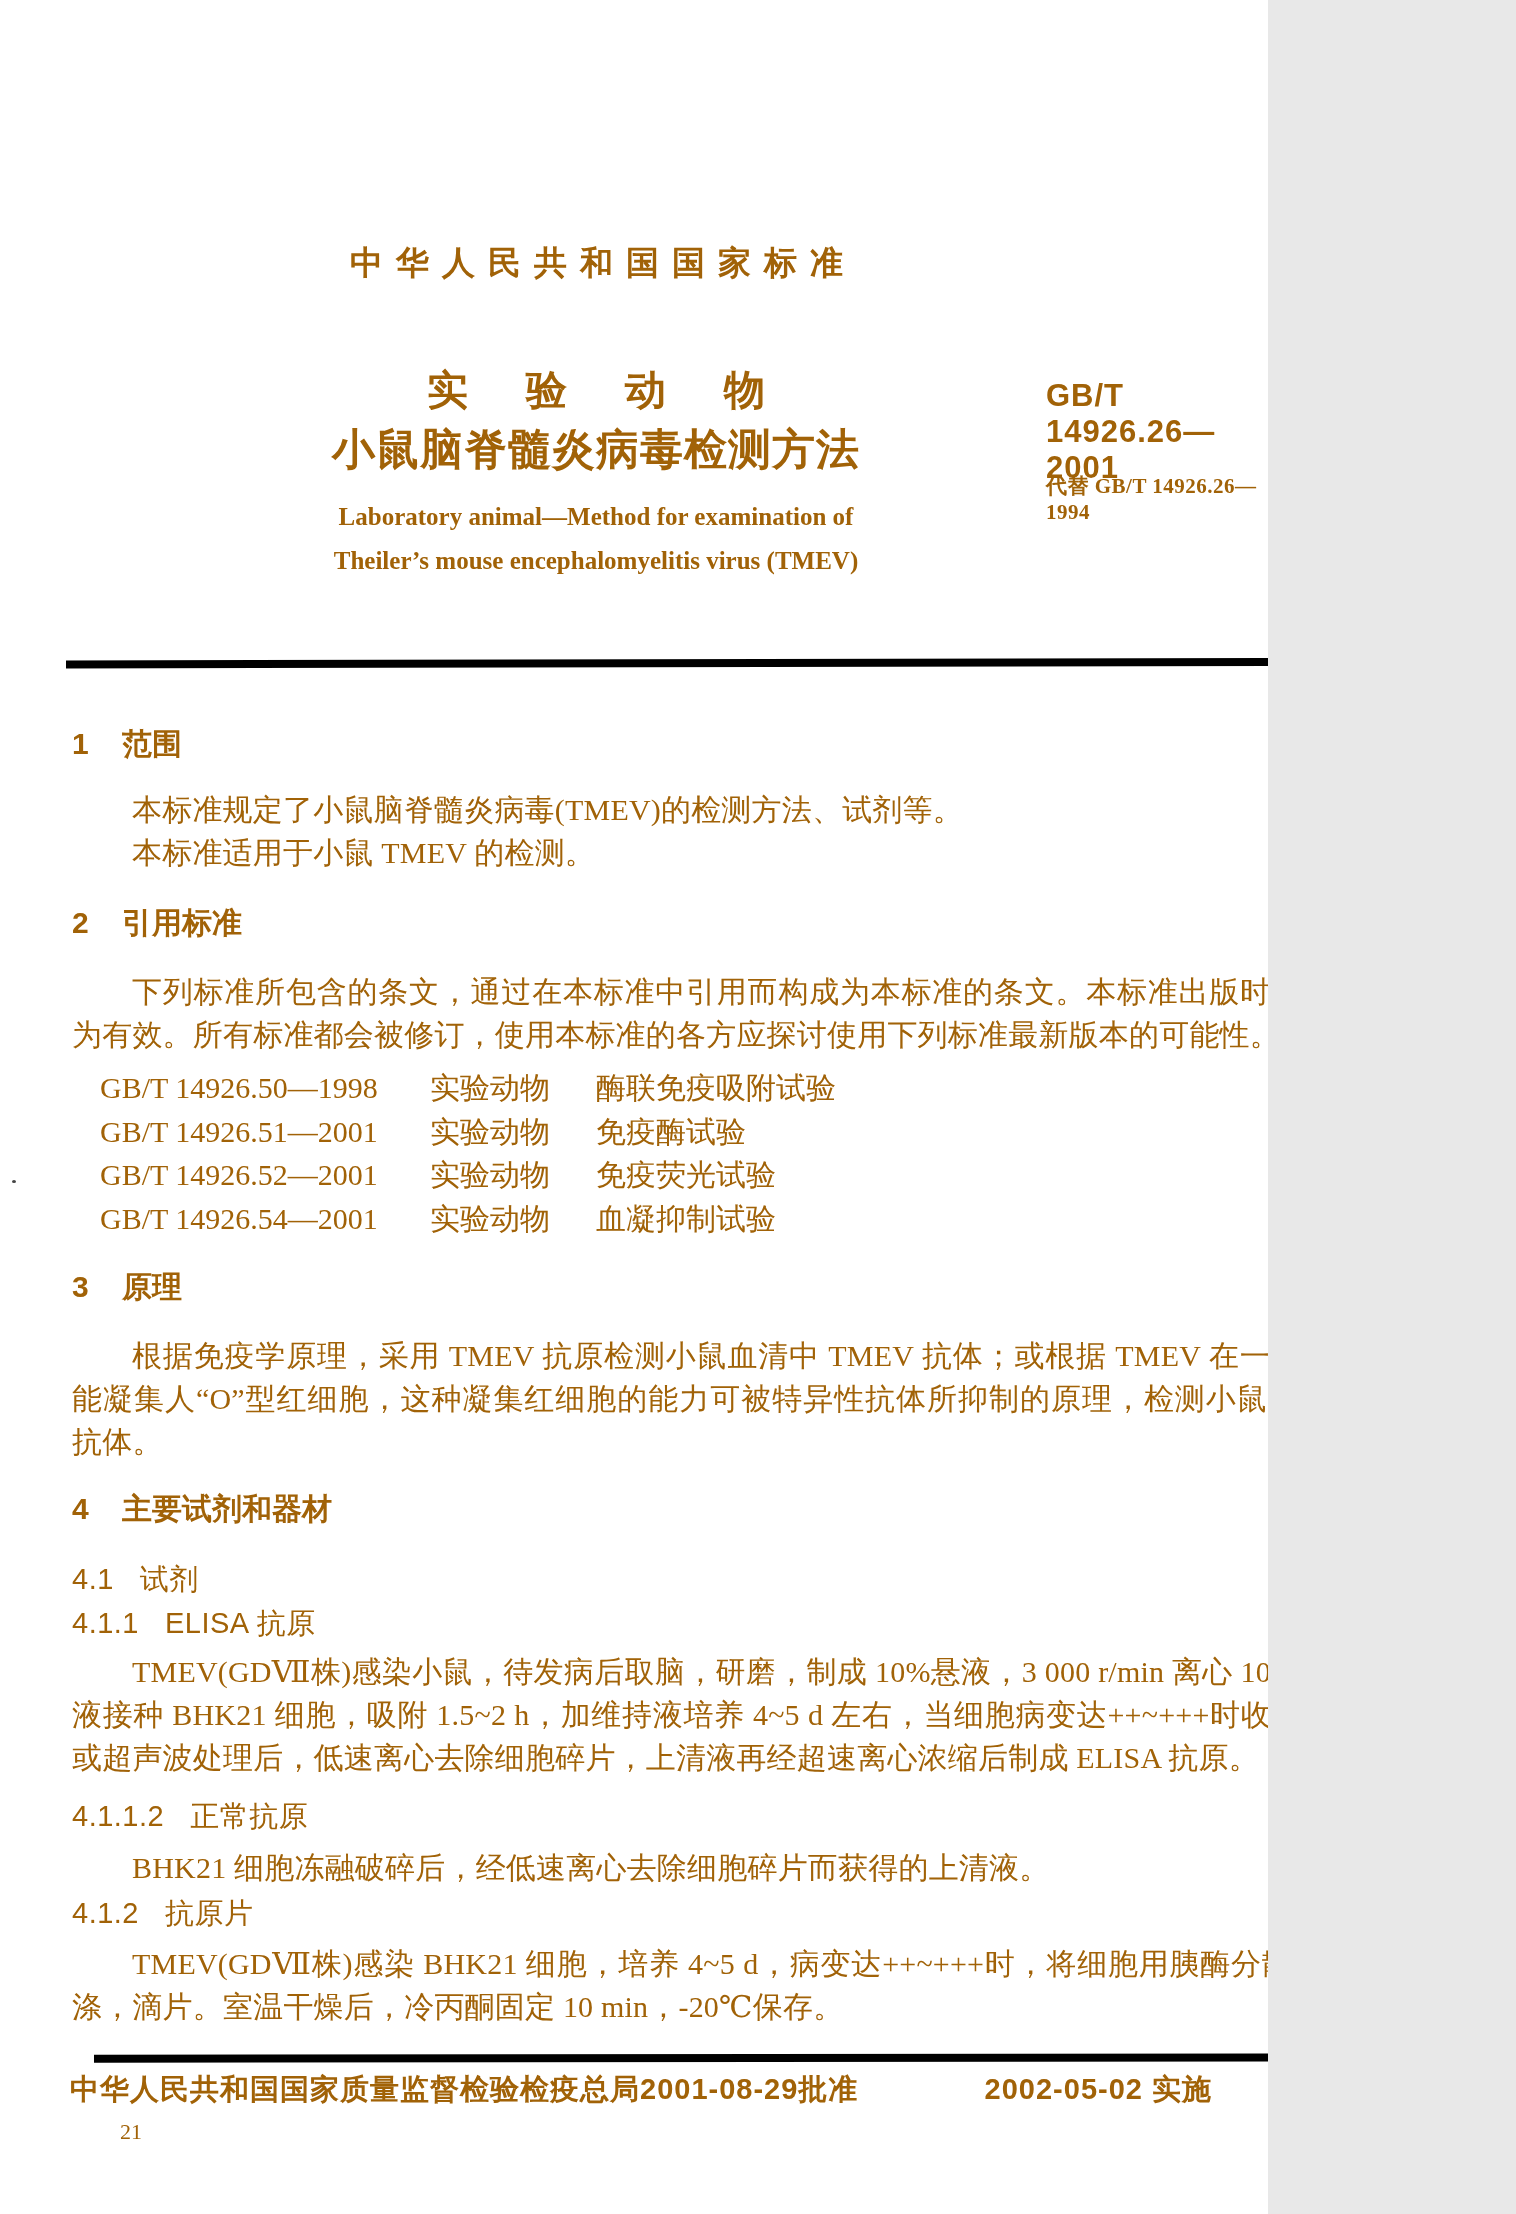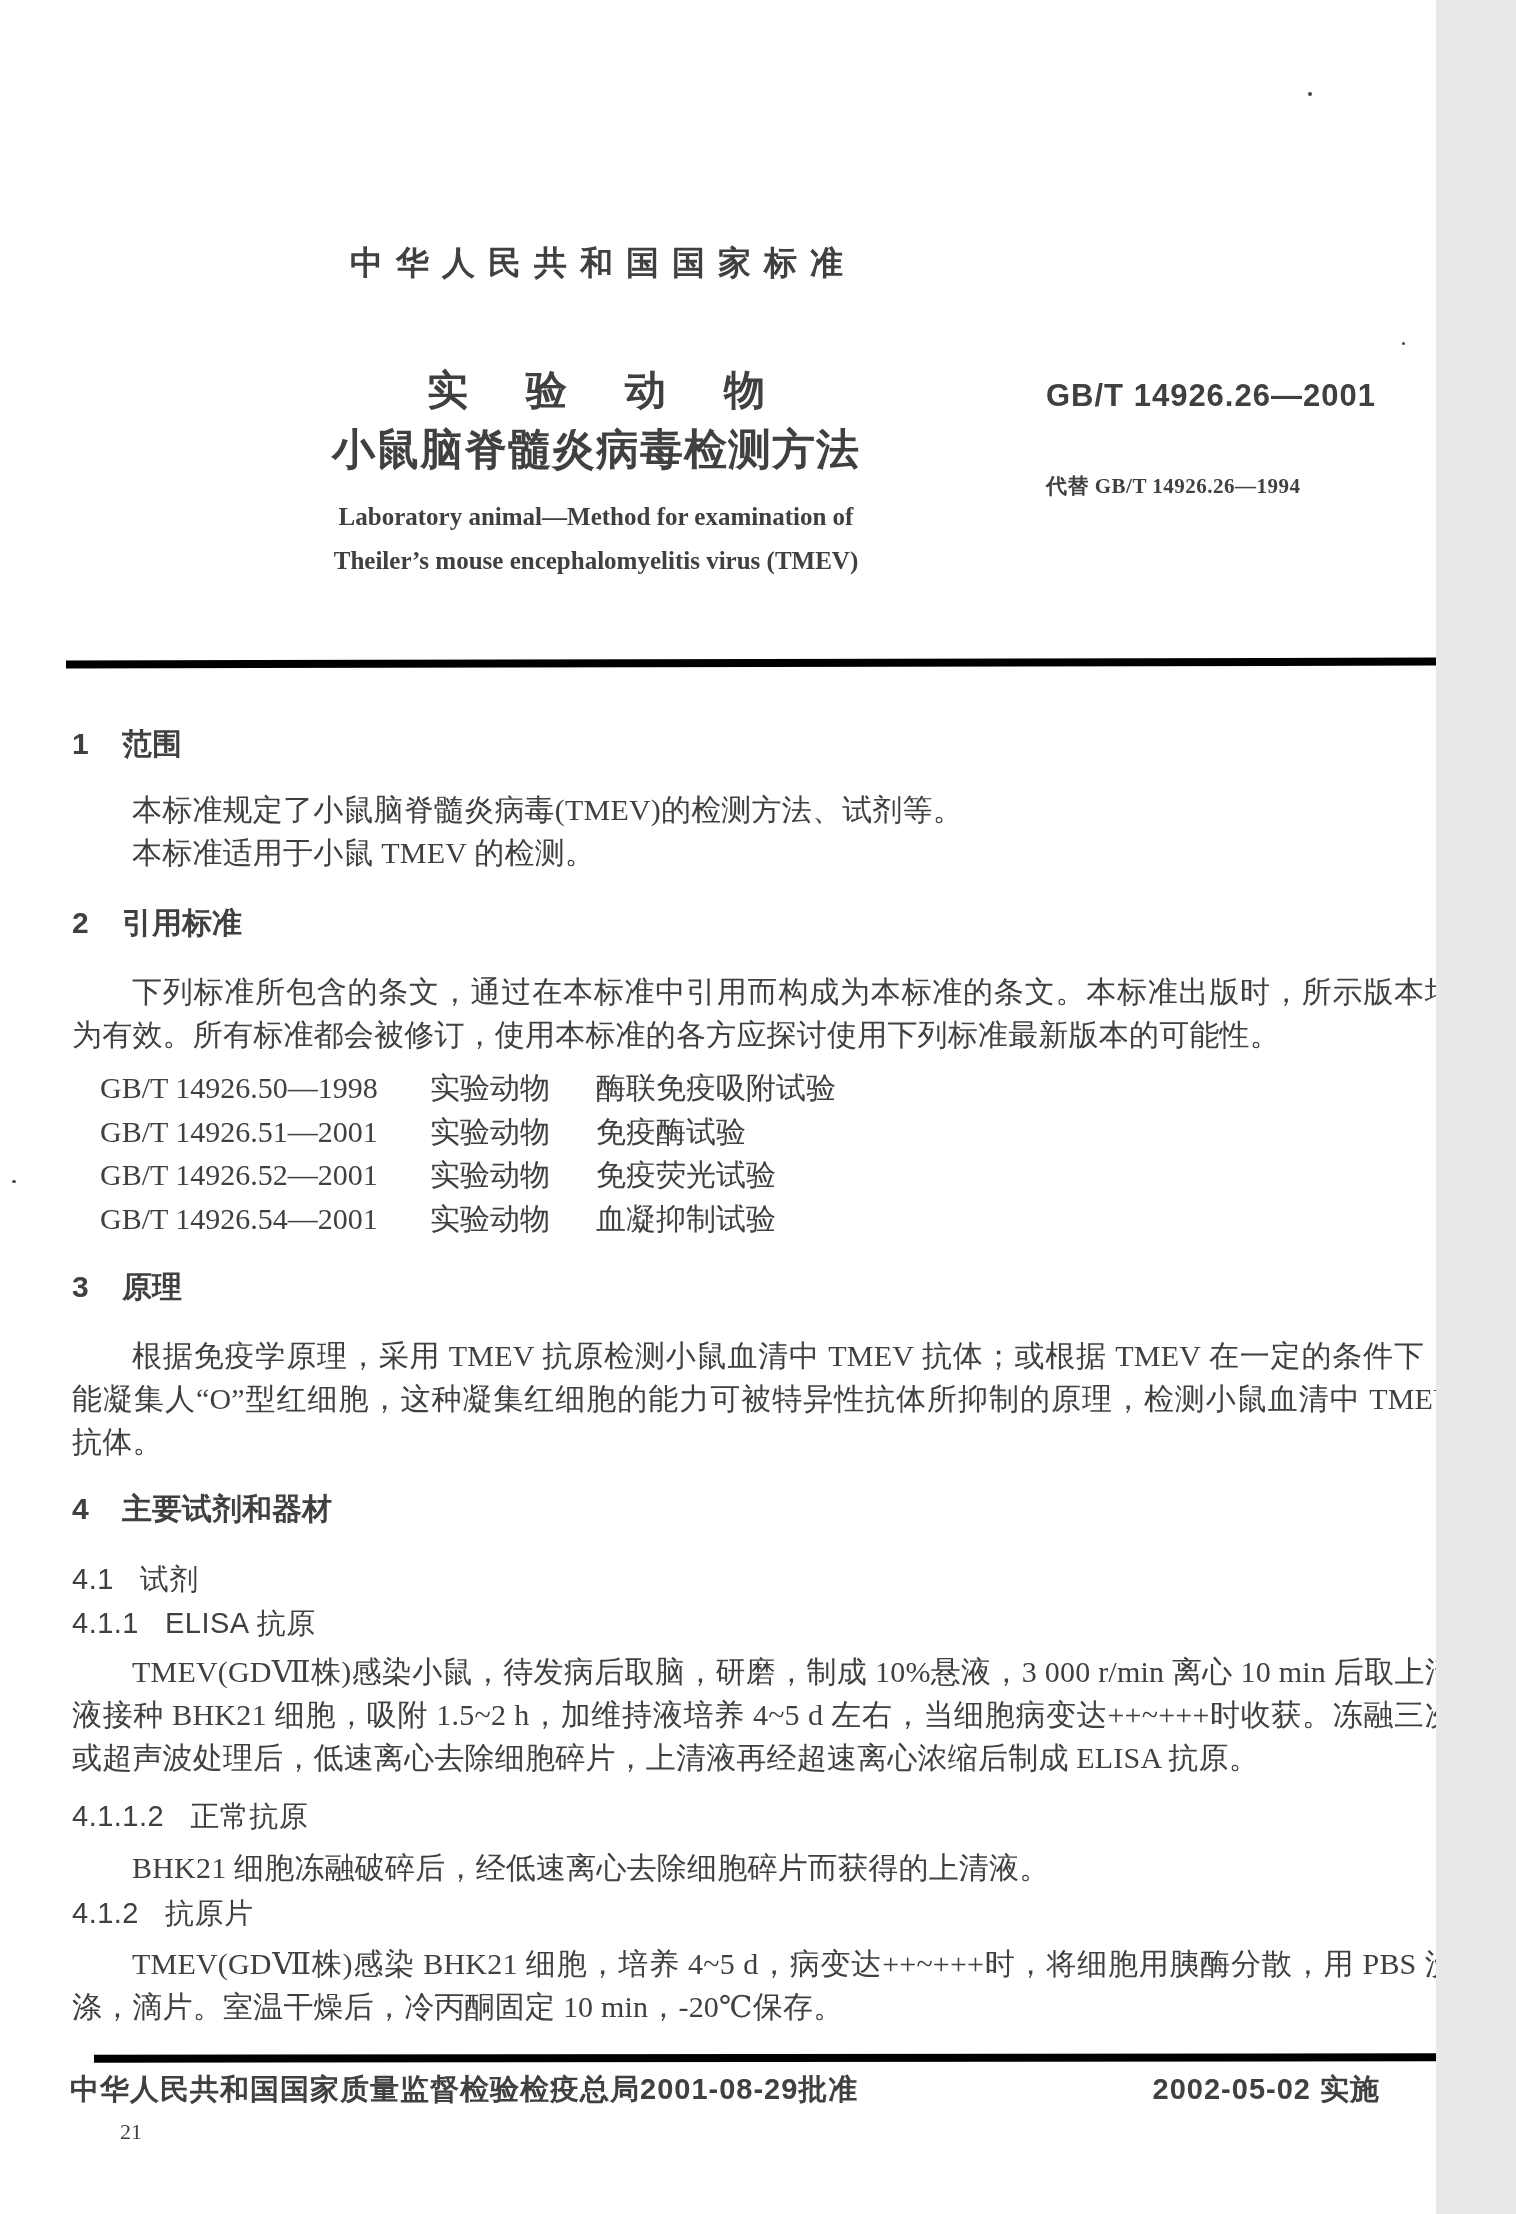--- a/index.html
+++ b/index.html
@@ -5,10 +5,10 @@
   html,body{margin:0;padding:0;background:#e8e8e8;}
   .page{
     position:relative;
-    width:1436px;height:2214px;
+    width:1268px;height:2214px;
     background:#ffffff;
     font-family:"Liberation Serif","DejaVu Serif",serif;
-    color:#404040;
+    color:#a16207;
     overflow:hidden;
   }
   .std-label{

